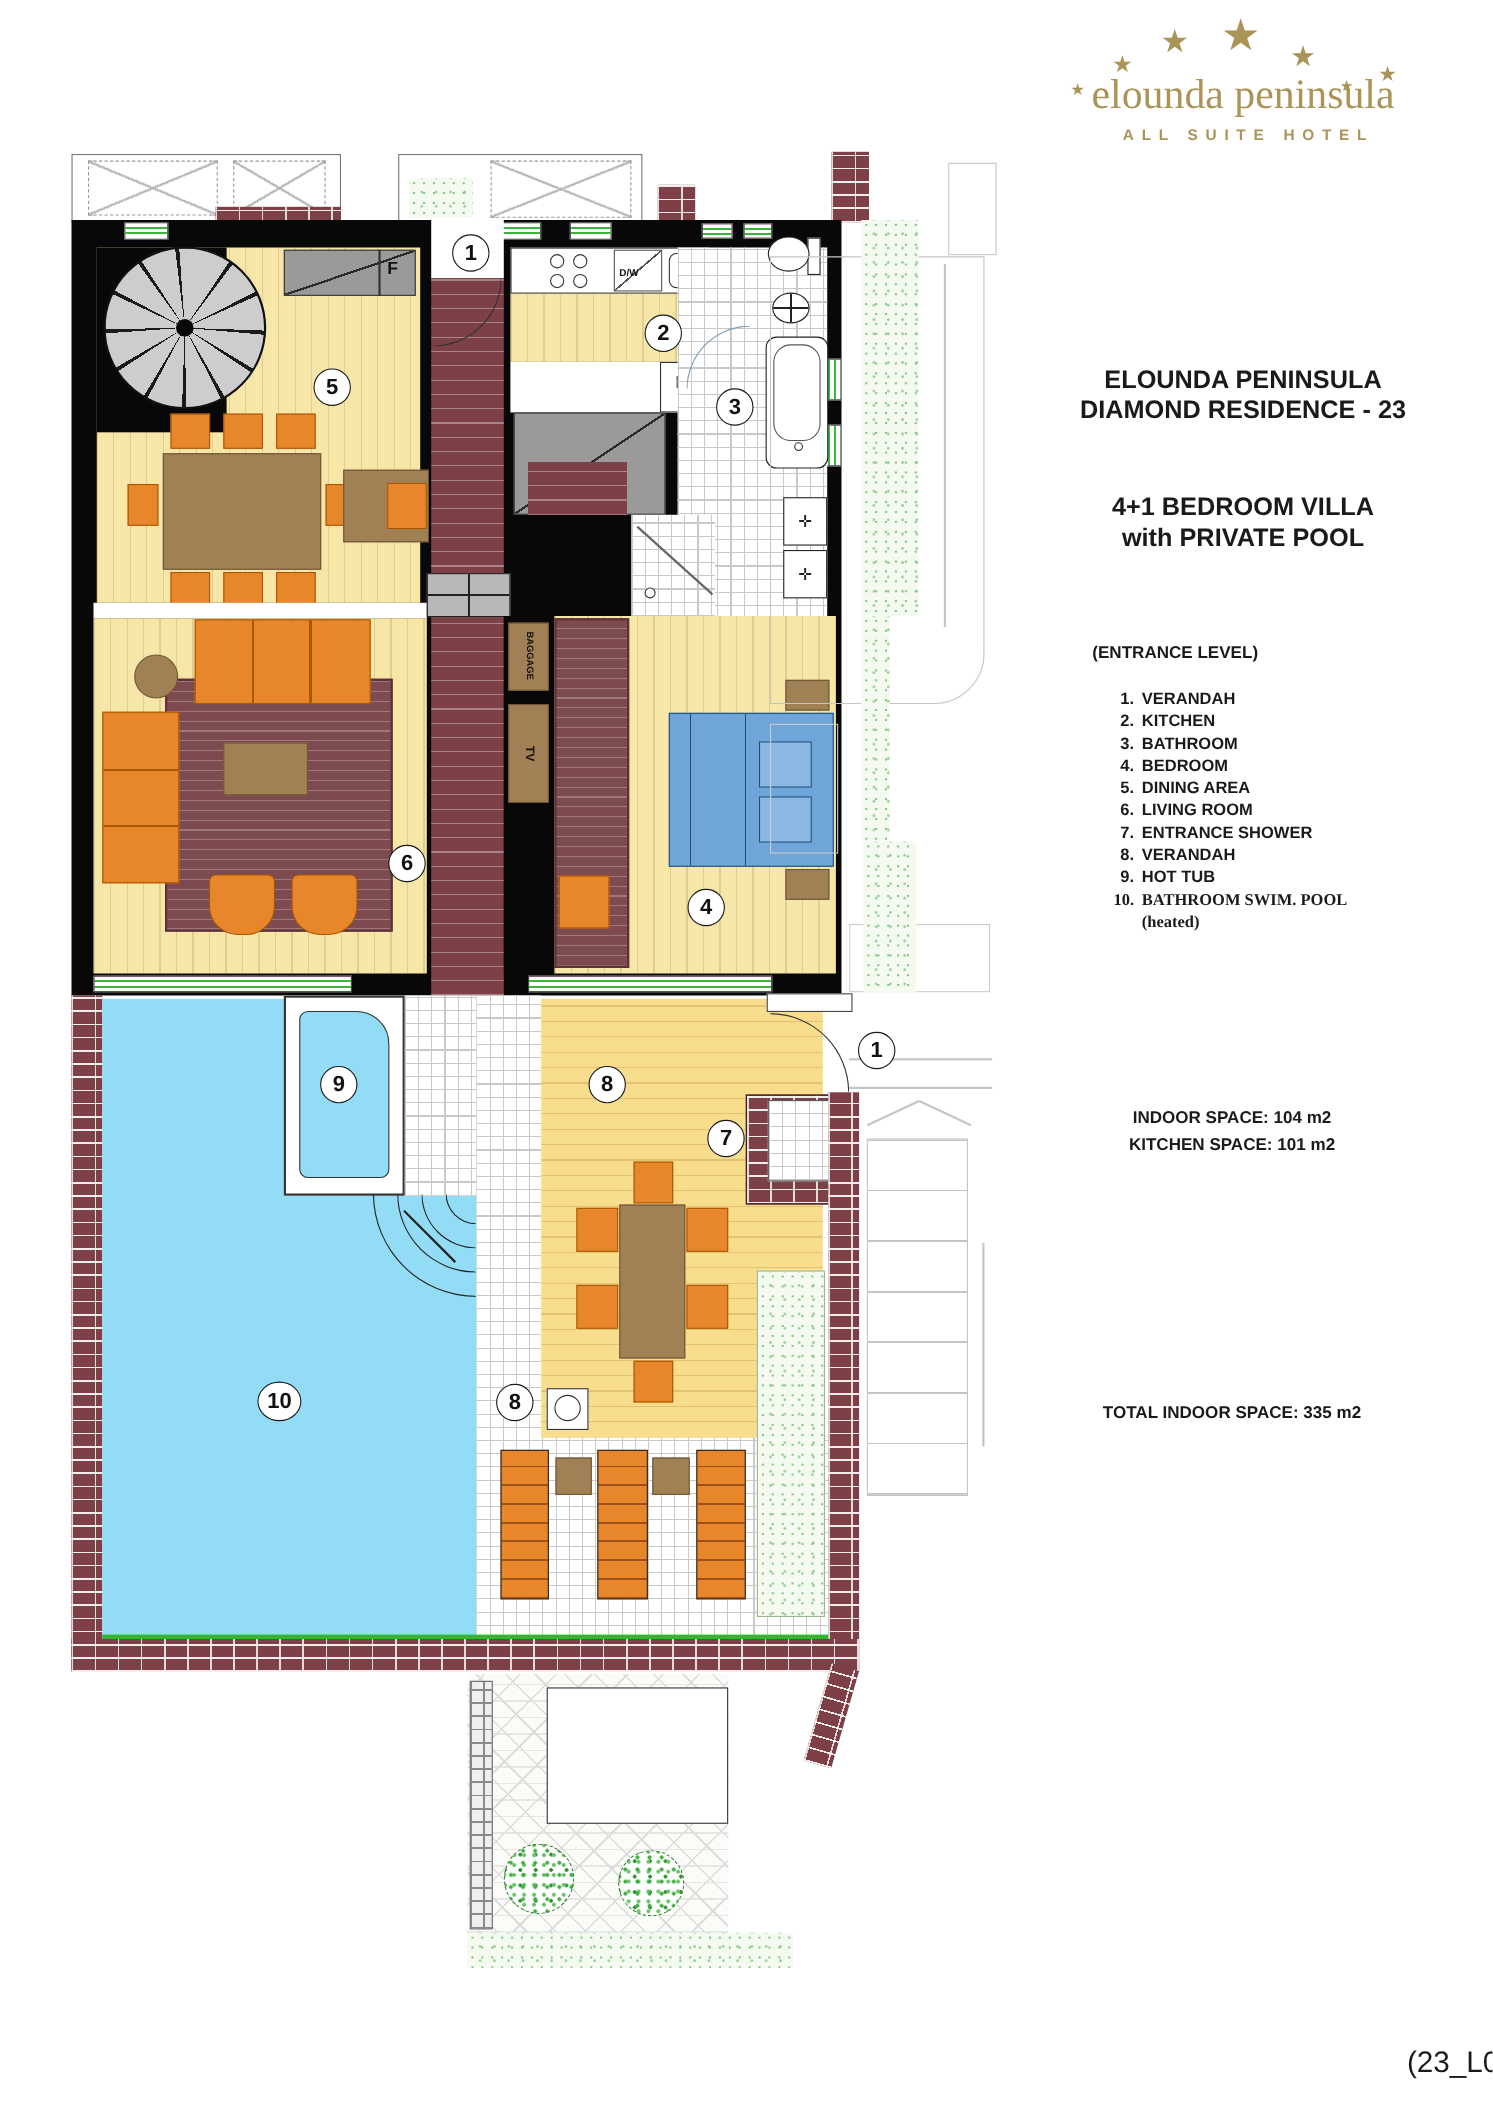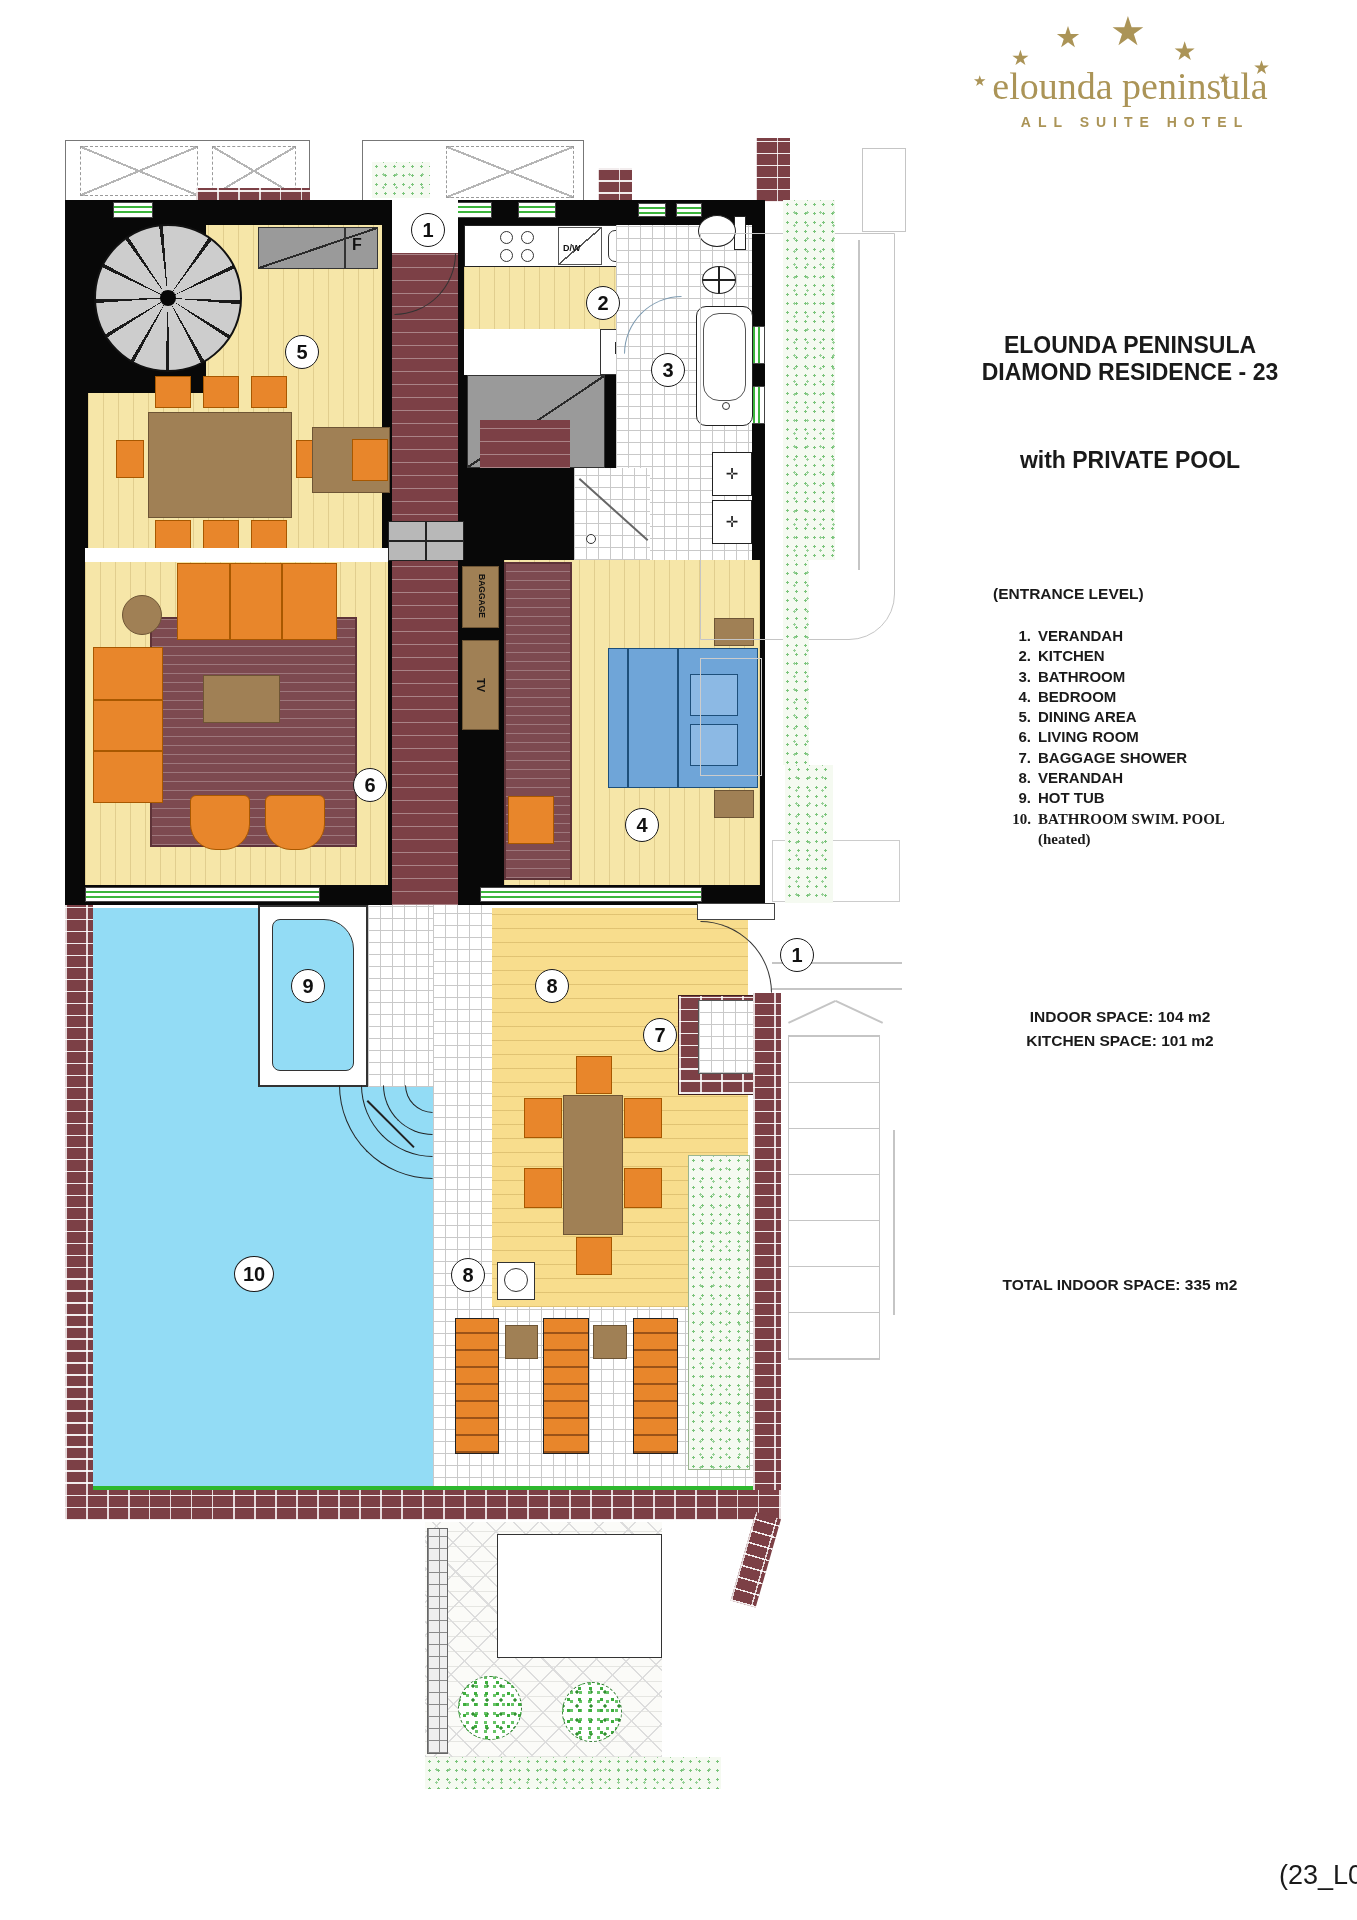--- a/index.html
+++ b/index.html
@@ -70,6 +70,7 @@
     <div>DIAMOND RESIDENCE - 23</div>
   </div>
   <div class="a txt" style="left:940px;top:446px;width:380px;text-align:center;font-size:23px;font-weight:bold;line-height:28px;">
+    <div>4+1 BEDROOM VILLA</div>
     <div>with PRIVATE POOL</div>
   </div>
 

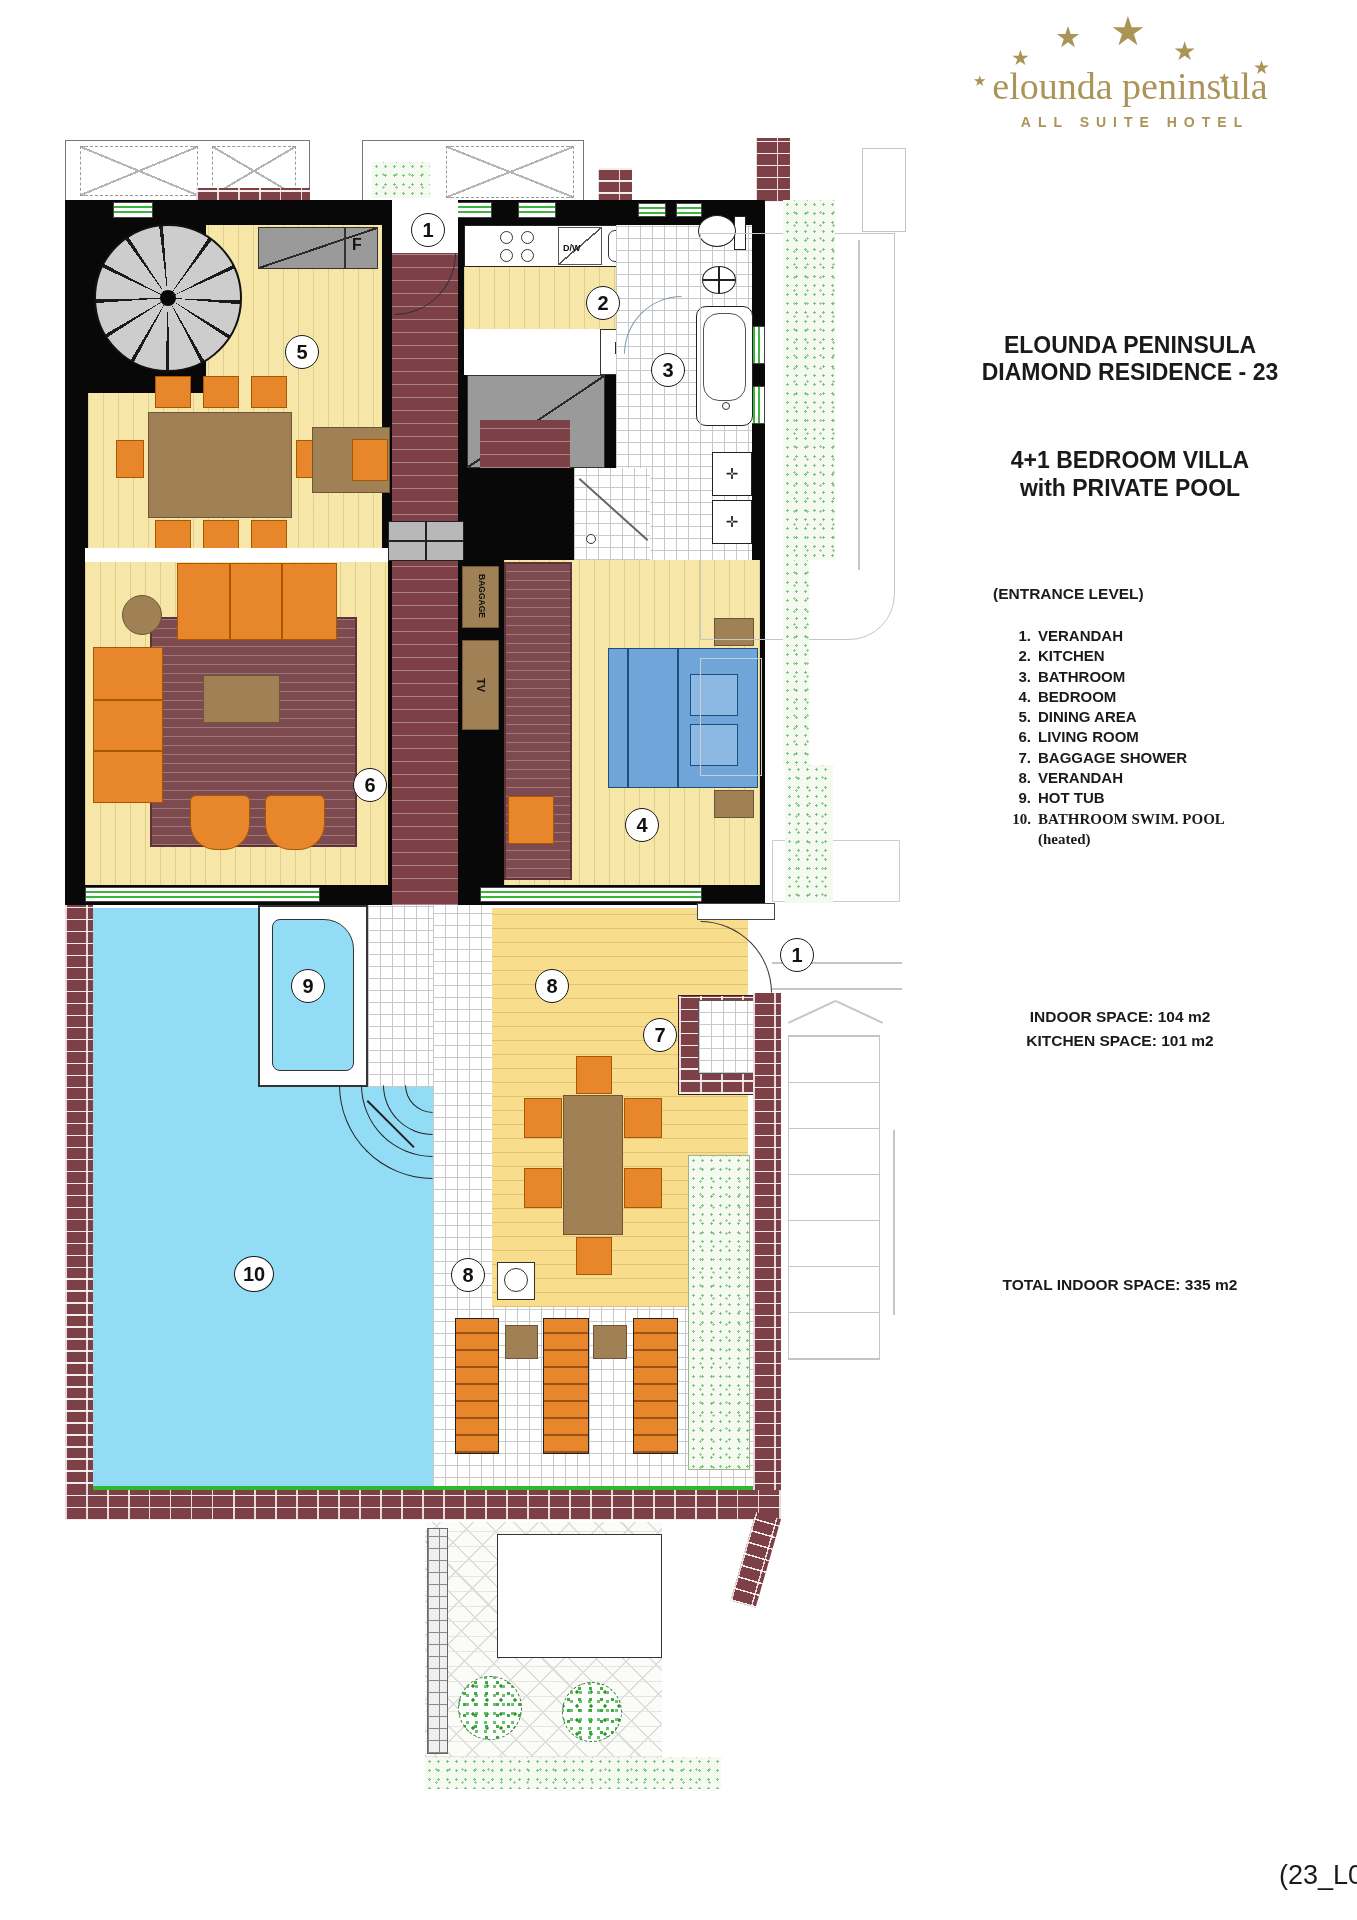--- a/index.html
+++ b/index.html
@@ -102,7 +102,7 @@
       </div>
     <div class="legend-row">
         <span class="lg-num">7.</span>
-        <span class="lg-label">BAGGAGE SHOWER</span>
+        <span class="lg-label">ENTRANCE SHOWER</span>
       </div>
     <div class="legend-row">
         <span class="lg-num">8.</span>

